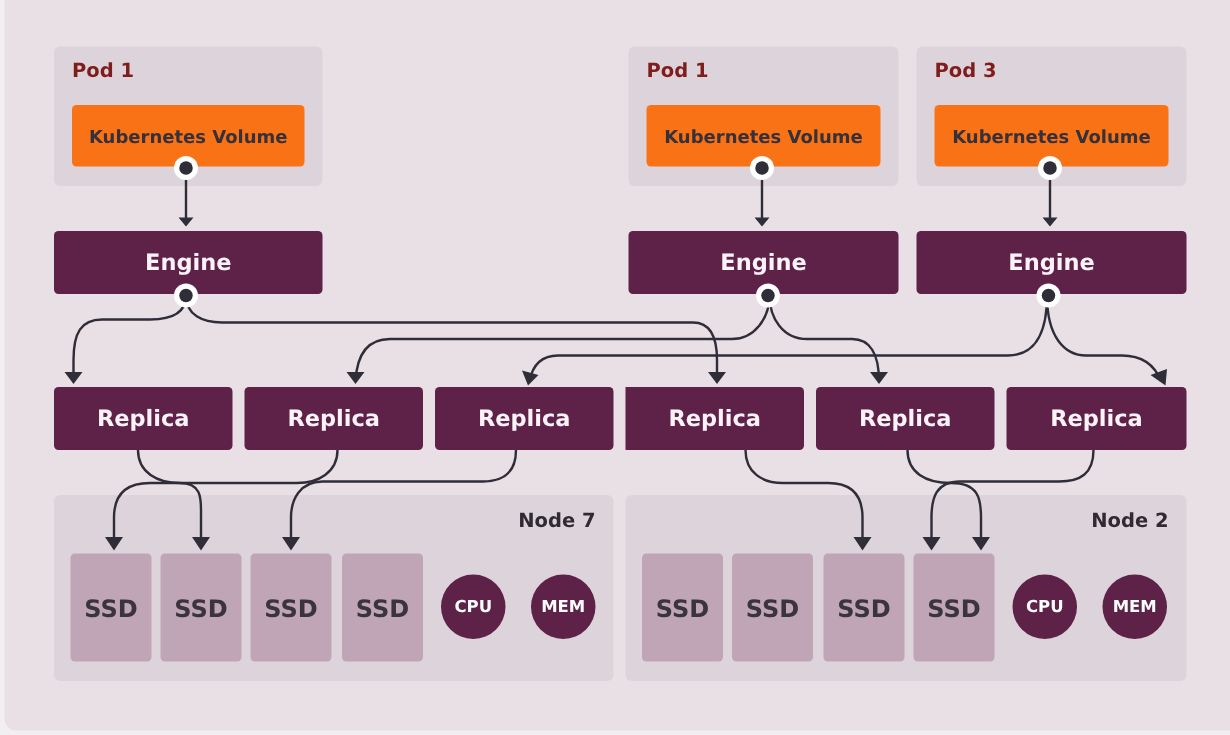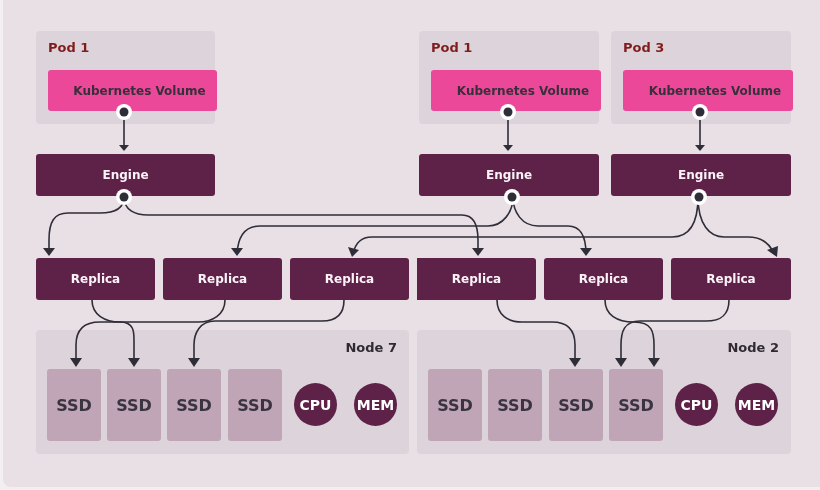--- a/index.html
+++ b/index.html
@@ -7,7 +7,7 @@
   .frame{position:absolute;left:3px;top:0;width:817px;height:487px;background:#e9e0e6;border-radius:0 0 0 8px;}
   .pod{position:absolute;background:#ddd3da;border-radius:4px;}
   .pod-title{position:absolute;left:12px;top:9px;font-size:13px;font-weight:bold;color:#7f1d1d;}
-  .vol{position:absolute;background:#ec4899;border-radius:3px;color:#35303a;font-size:12px;font-weight:bold;display:flex;align-items:center;justify-content:center;padding-left:14px;}
+  .vol{position:absolute;background:#f97316;border-radius:3px;color:#35303a;font-size:12px;font-weight:bold;display:flex;align-items:center;justify-content:center;}
   .dark{position:absolute;background:#5e2148;border-radius:3px;color:#fbf3f8;font-size:12px;font-weight:bold;display:flex;align-items:center;justify-content:center;}
   .node{position:absolute;background:#ddd3da;border-radius:4px;}
   .node-title{position:absolute;right:12px;top:10px;font-size:13px;font-weight:bold;color:#2f2a33;}

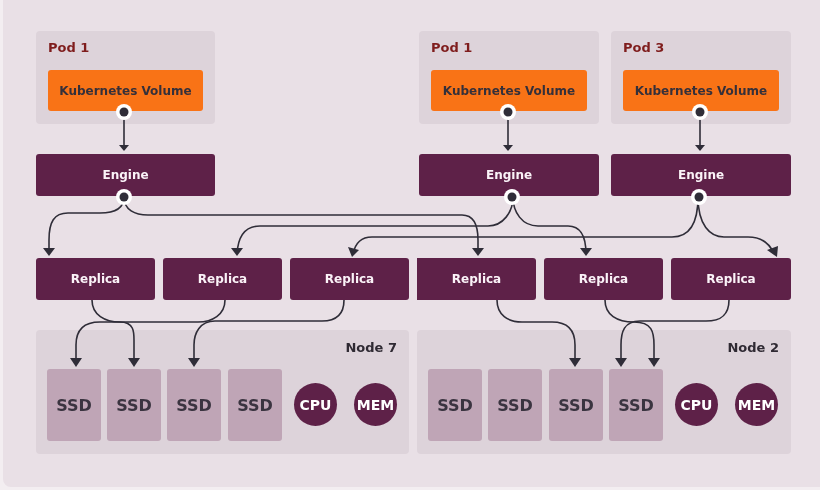--- a/index.html
+++ b/index.html
@@ -8,7 +8,7 @@
   .pod{position:absolute;background:#ddd3da;border-radius:4px;}
   .pod-title{position:absolute;left:12px;top:9px;font-size:13px;font-weight:bold;color:#7f1d1d;}
   .vol{position:absolute;background:#f97316;border-radius:3px;color:#35303a;font-size:12px;font-weight:bold;display:flex;align-items:center;justify-content:center;}
-  .dark{position:absolute;background:#5e2148;border-radius:3px;color:#fbf3f8;font-size:12px;font-weight:bold;display:flex;align-items:center;justify-content:center;}
+  .dark{position:absolute;background:#5e2148;border-radius:3px;color:#fbf3f8;font-size:15px;font-weight:bold;display:flex;align-items:center;justify-content:center;}
   .node{position:absolute;background:#ddd3da;border-radius:4px;}
   .node-title{position:absolute;right:12px;top:10px;font-size:13px;font-weight:bold;color:#2f2a33;}
   .ssd{position:absolute;background:#bfa5b6;border-radius:3px;color:#3a3440;font-size:16px;font-weight:bold;display:flex;align-items:center;justify-content:center;}

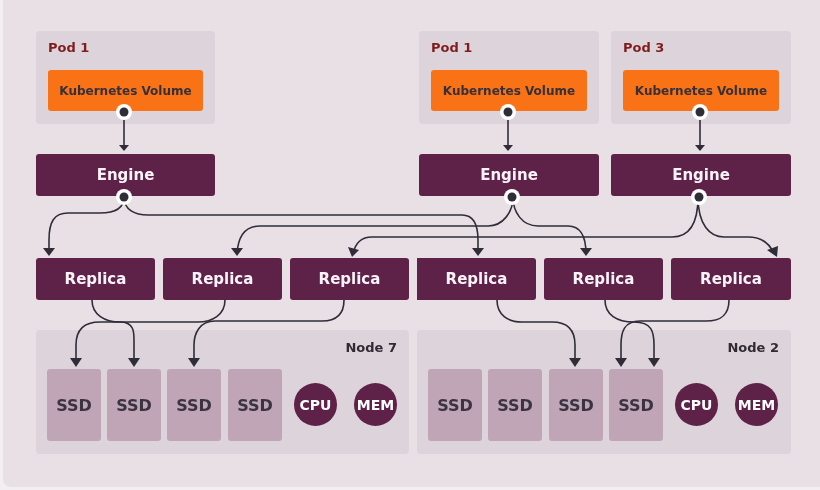--- a/index.html
+++ b/index.html
@@ -12,7 +12,7 @@
   .node{position:absolute;background:#ddd3da;border-radius:4px;}
   .node-title{position:absolute;right:12px;top:10px;font-size:13px;font-weight:bold;color:#2f2a33;}
   .ssd{position:absolute;background:#bfa5b6;border-radius:3px;color:#3a3440;font-size:16px;font-weight:bold;display:flex;align-items:center;justify-content:center;}
-  .res{position:absolute;width:43px;height:43px;border-radius:50%;background:#5e2148;color:#fff;font-size:14px;font-weight:bold;display:flex;align-items:center;justify-content:center;}
+  .res{position:absolute;width:43px;height:43px;border-radius:50%;background:#5e2148;color:#fff;font-size:11px;font-weight:bold;display:flex;align-items:center;justify-content:center;}
   svg.lines{position:absolute;left:0;top:0;pointer-events:none;}
 </style>
 </head>

